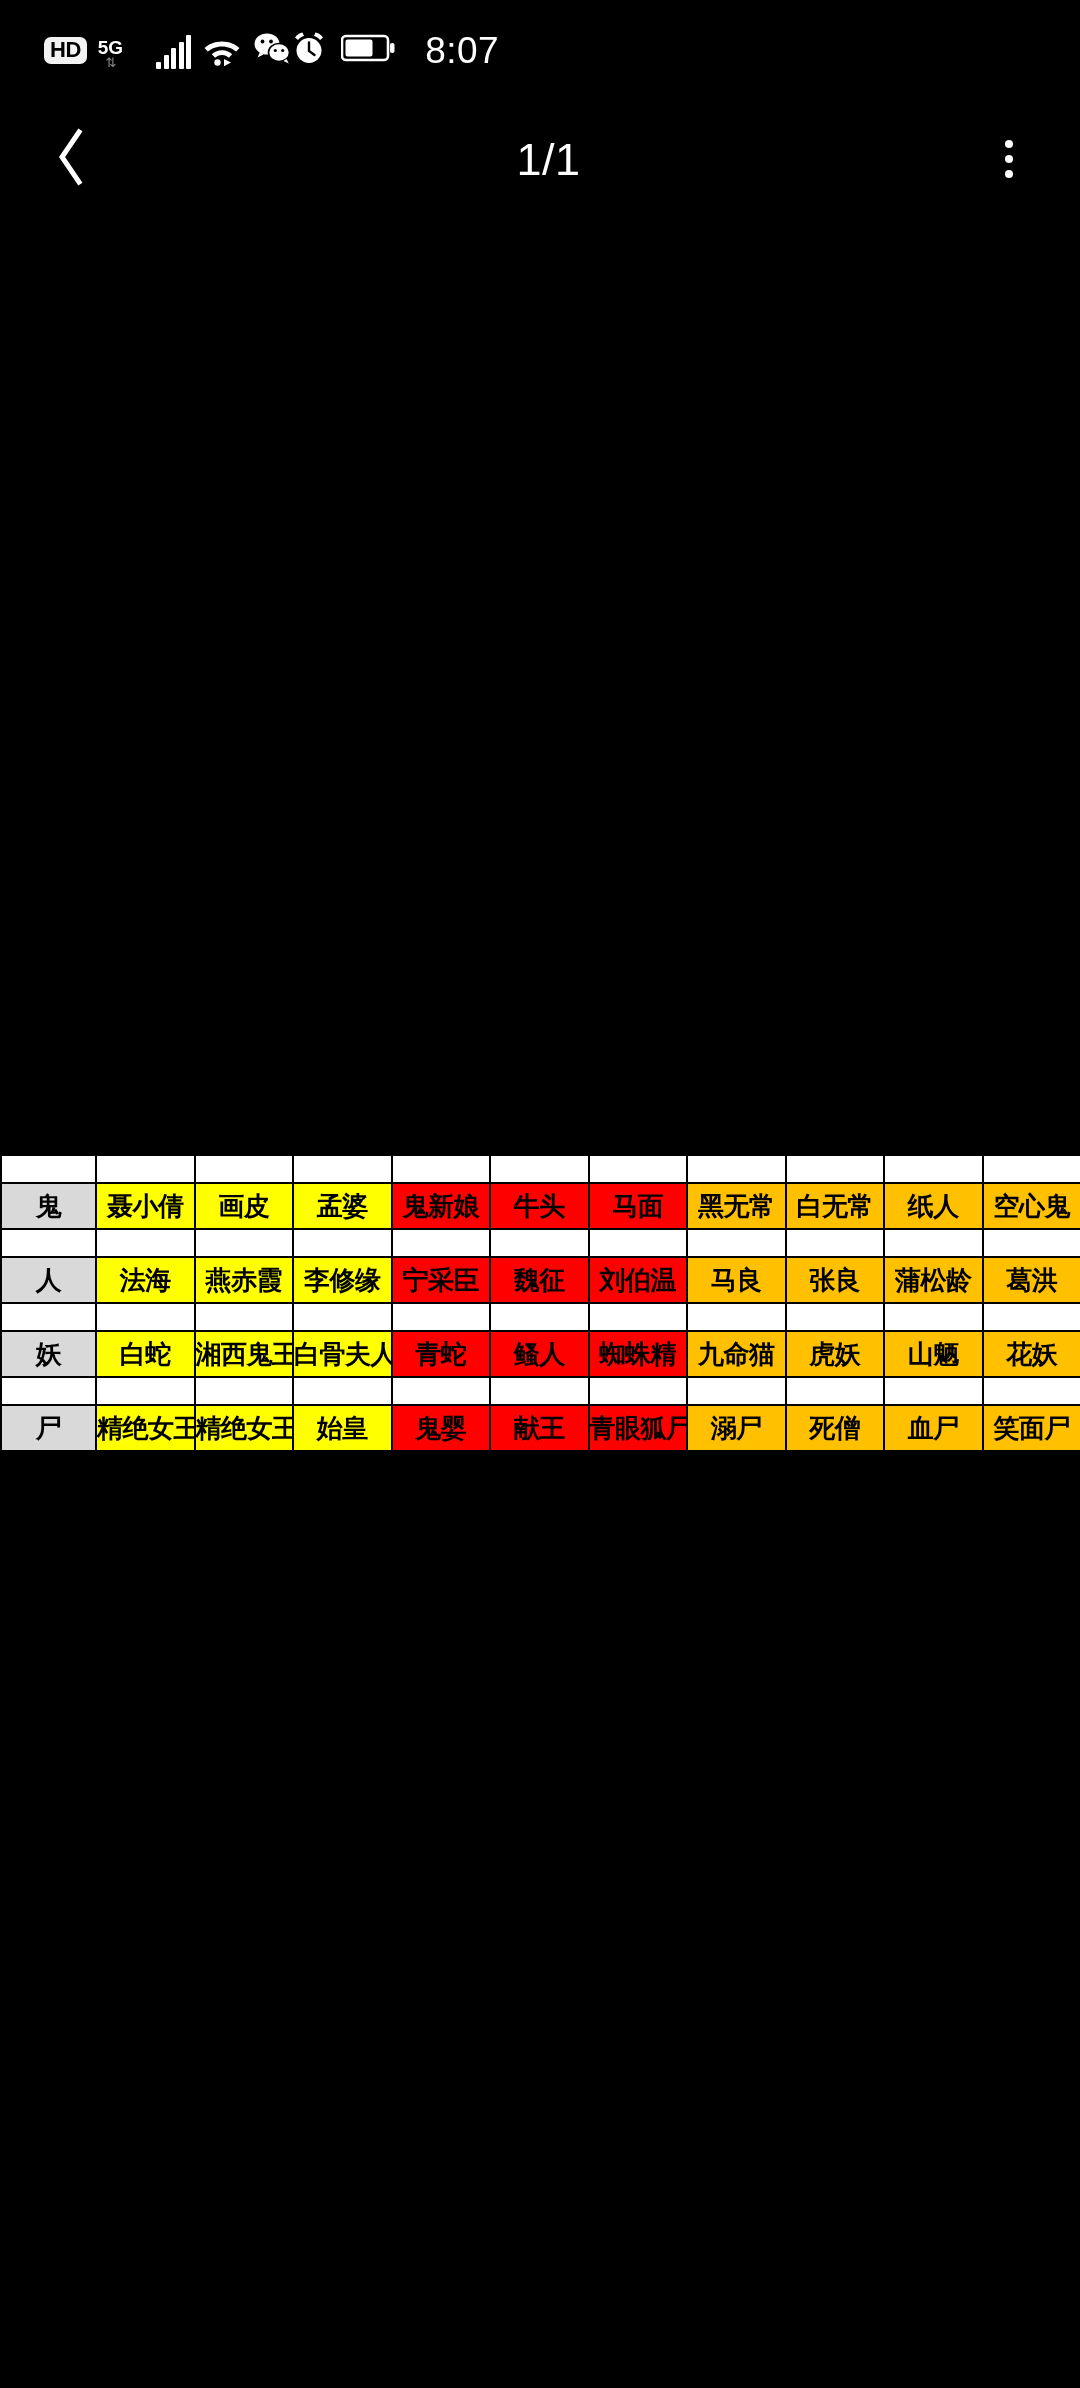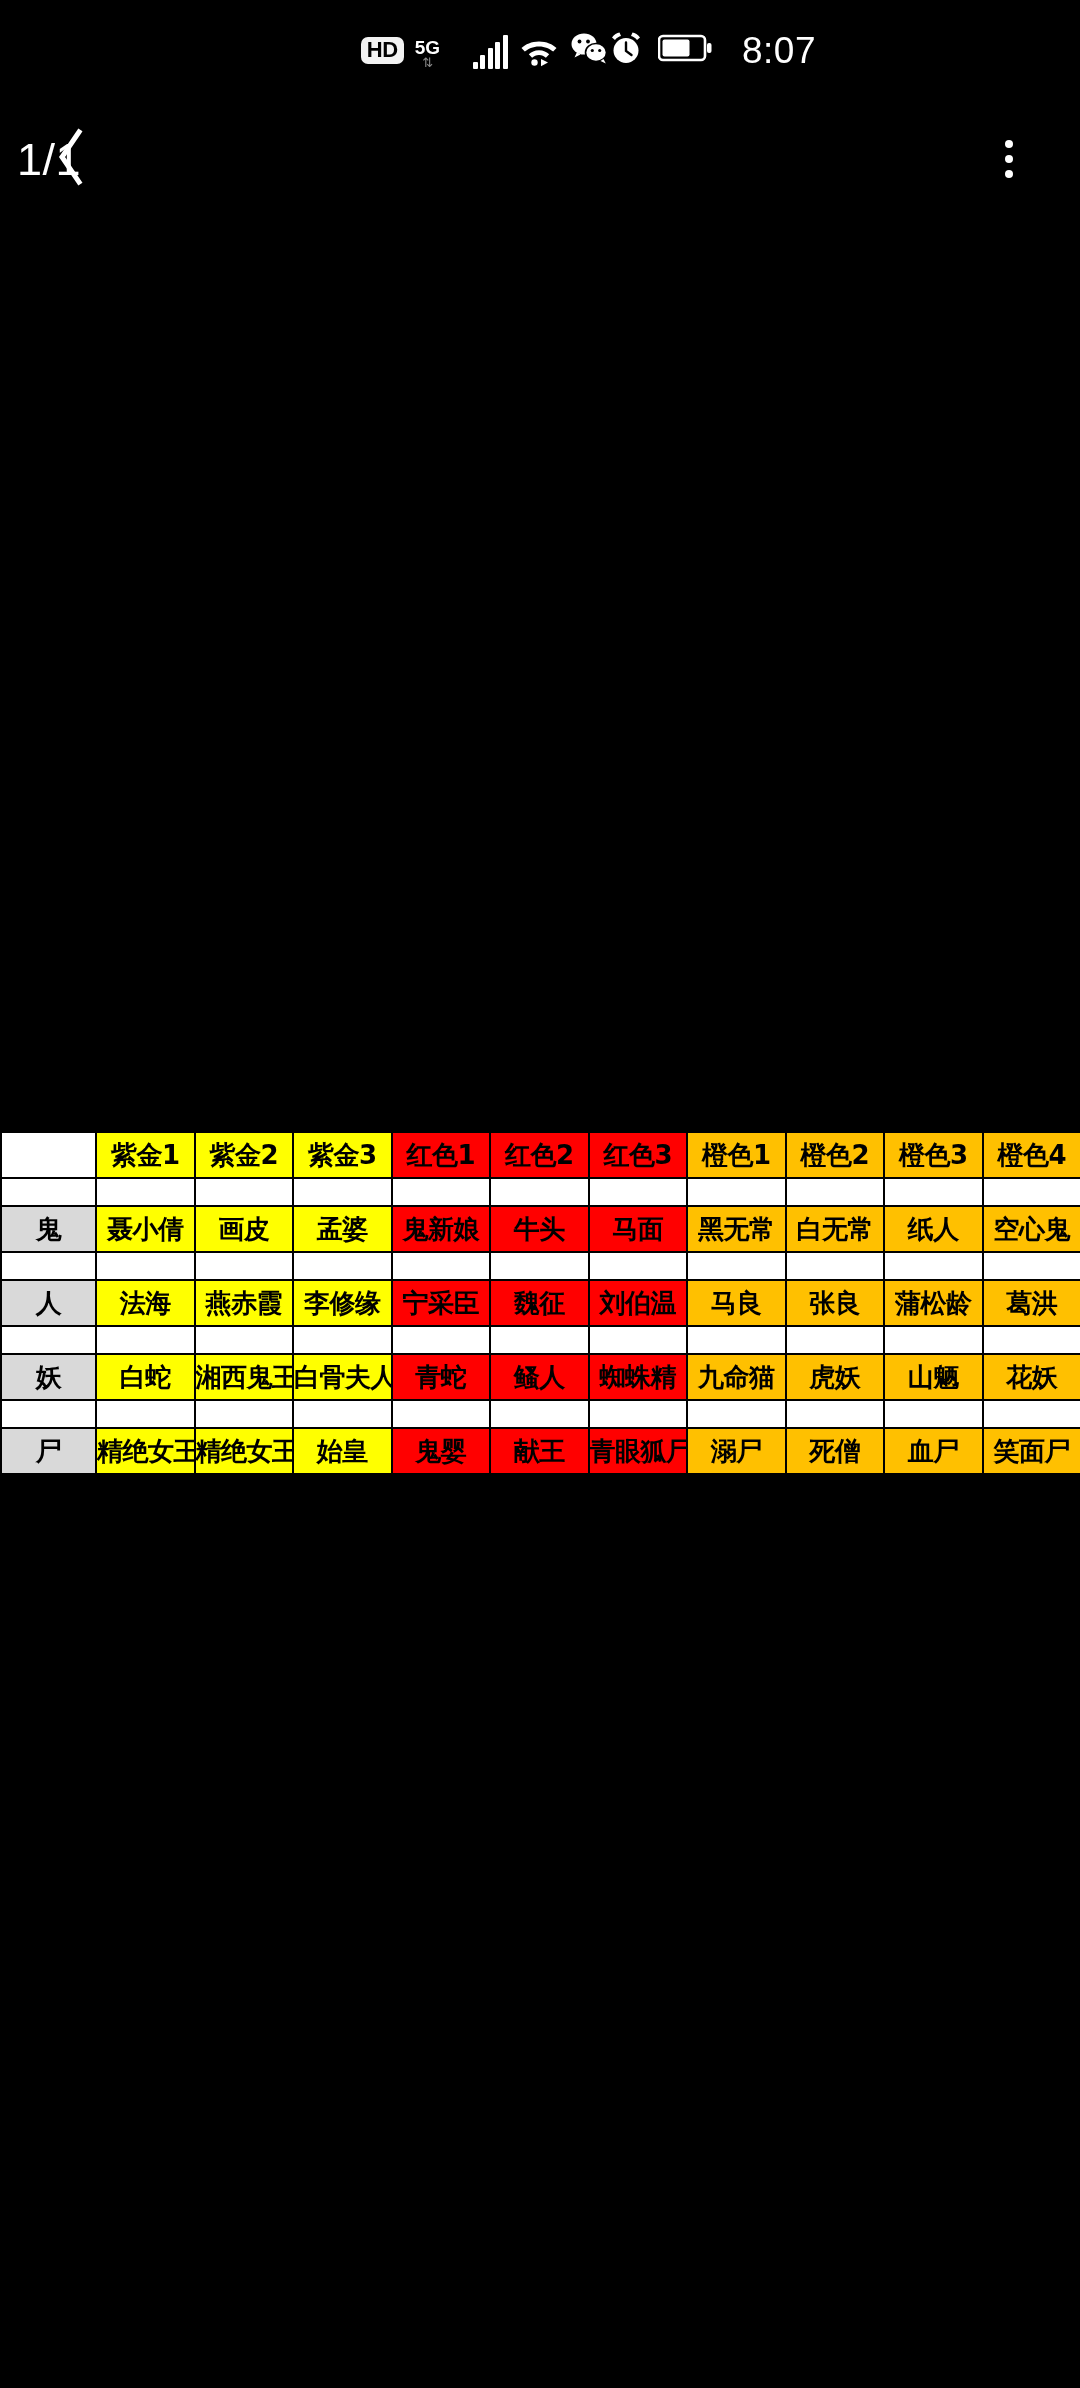--- a/index.html
+++ b/index.html
@@ -13,7 +13,7 @@
   
   .status-bar{
     position:absolute; top:0; left:0; width:860px; height:100px;
-    display:flex; align-items:center; justify-content:flex-end;
+    display:flex; align-items:center; justify-content:flex-start;
     padding:12px 44px;
   }
   .status-left{ display:flex; align-items:center; gap:11px; }

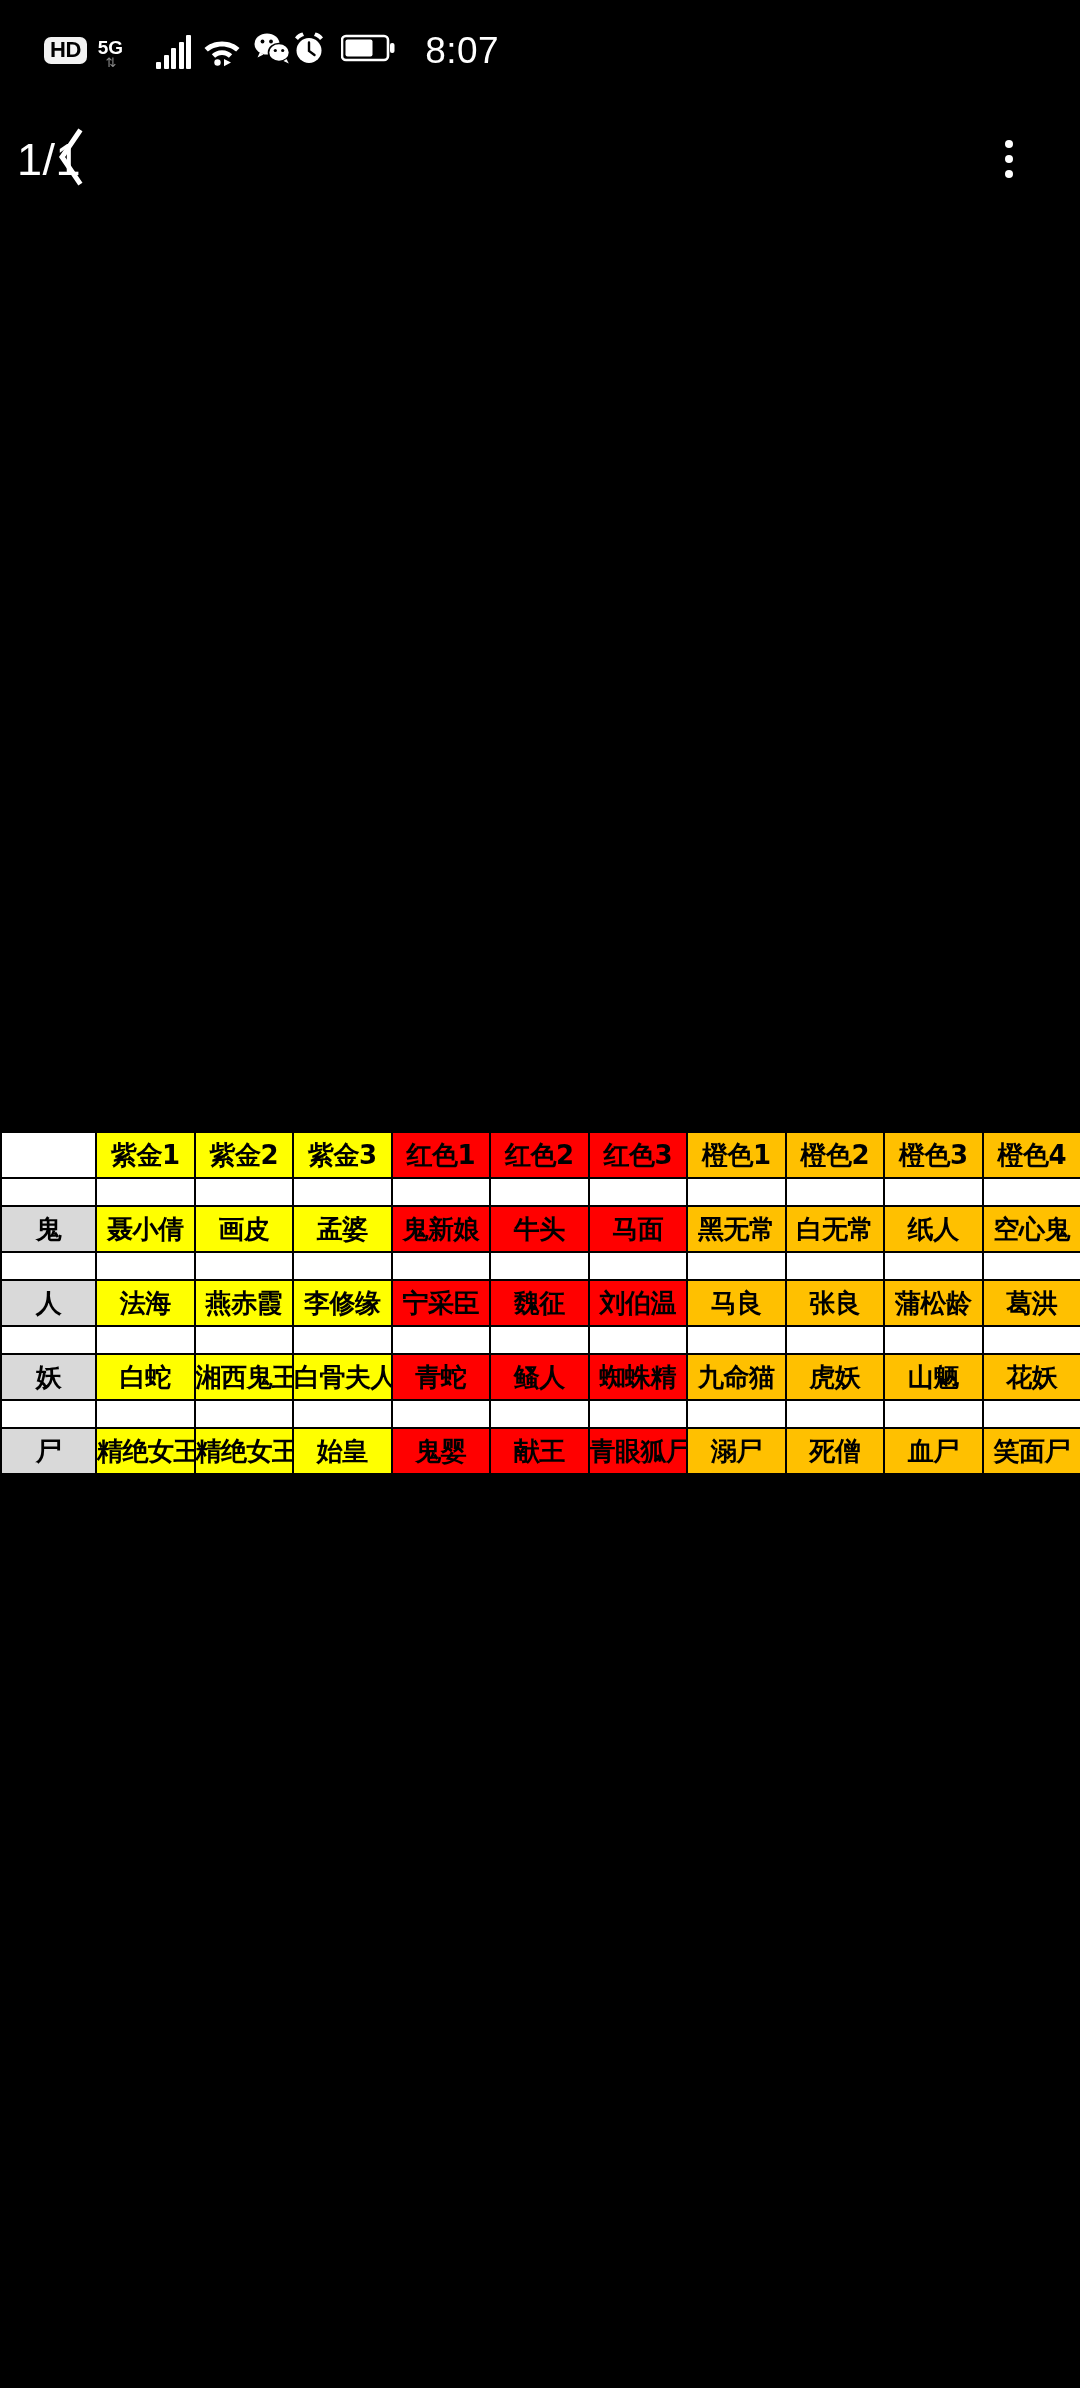--- a/index.html
+++ b/index.html
@@ -57,7 +57,7 @@
   }
   .nav-title{
     position:absolute; left:0; right:0; top:50%; transform:translateY(-50%);
-    color:#fff; font-size:45px; font-weight:500;
+    text-align:center; color:#fff; font-size:45px; font-weight:500;
     letter-spacing:0.5px; line-height:1;margin-left:17px;
   }
   .nav-menu{

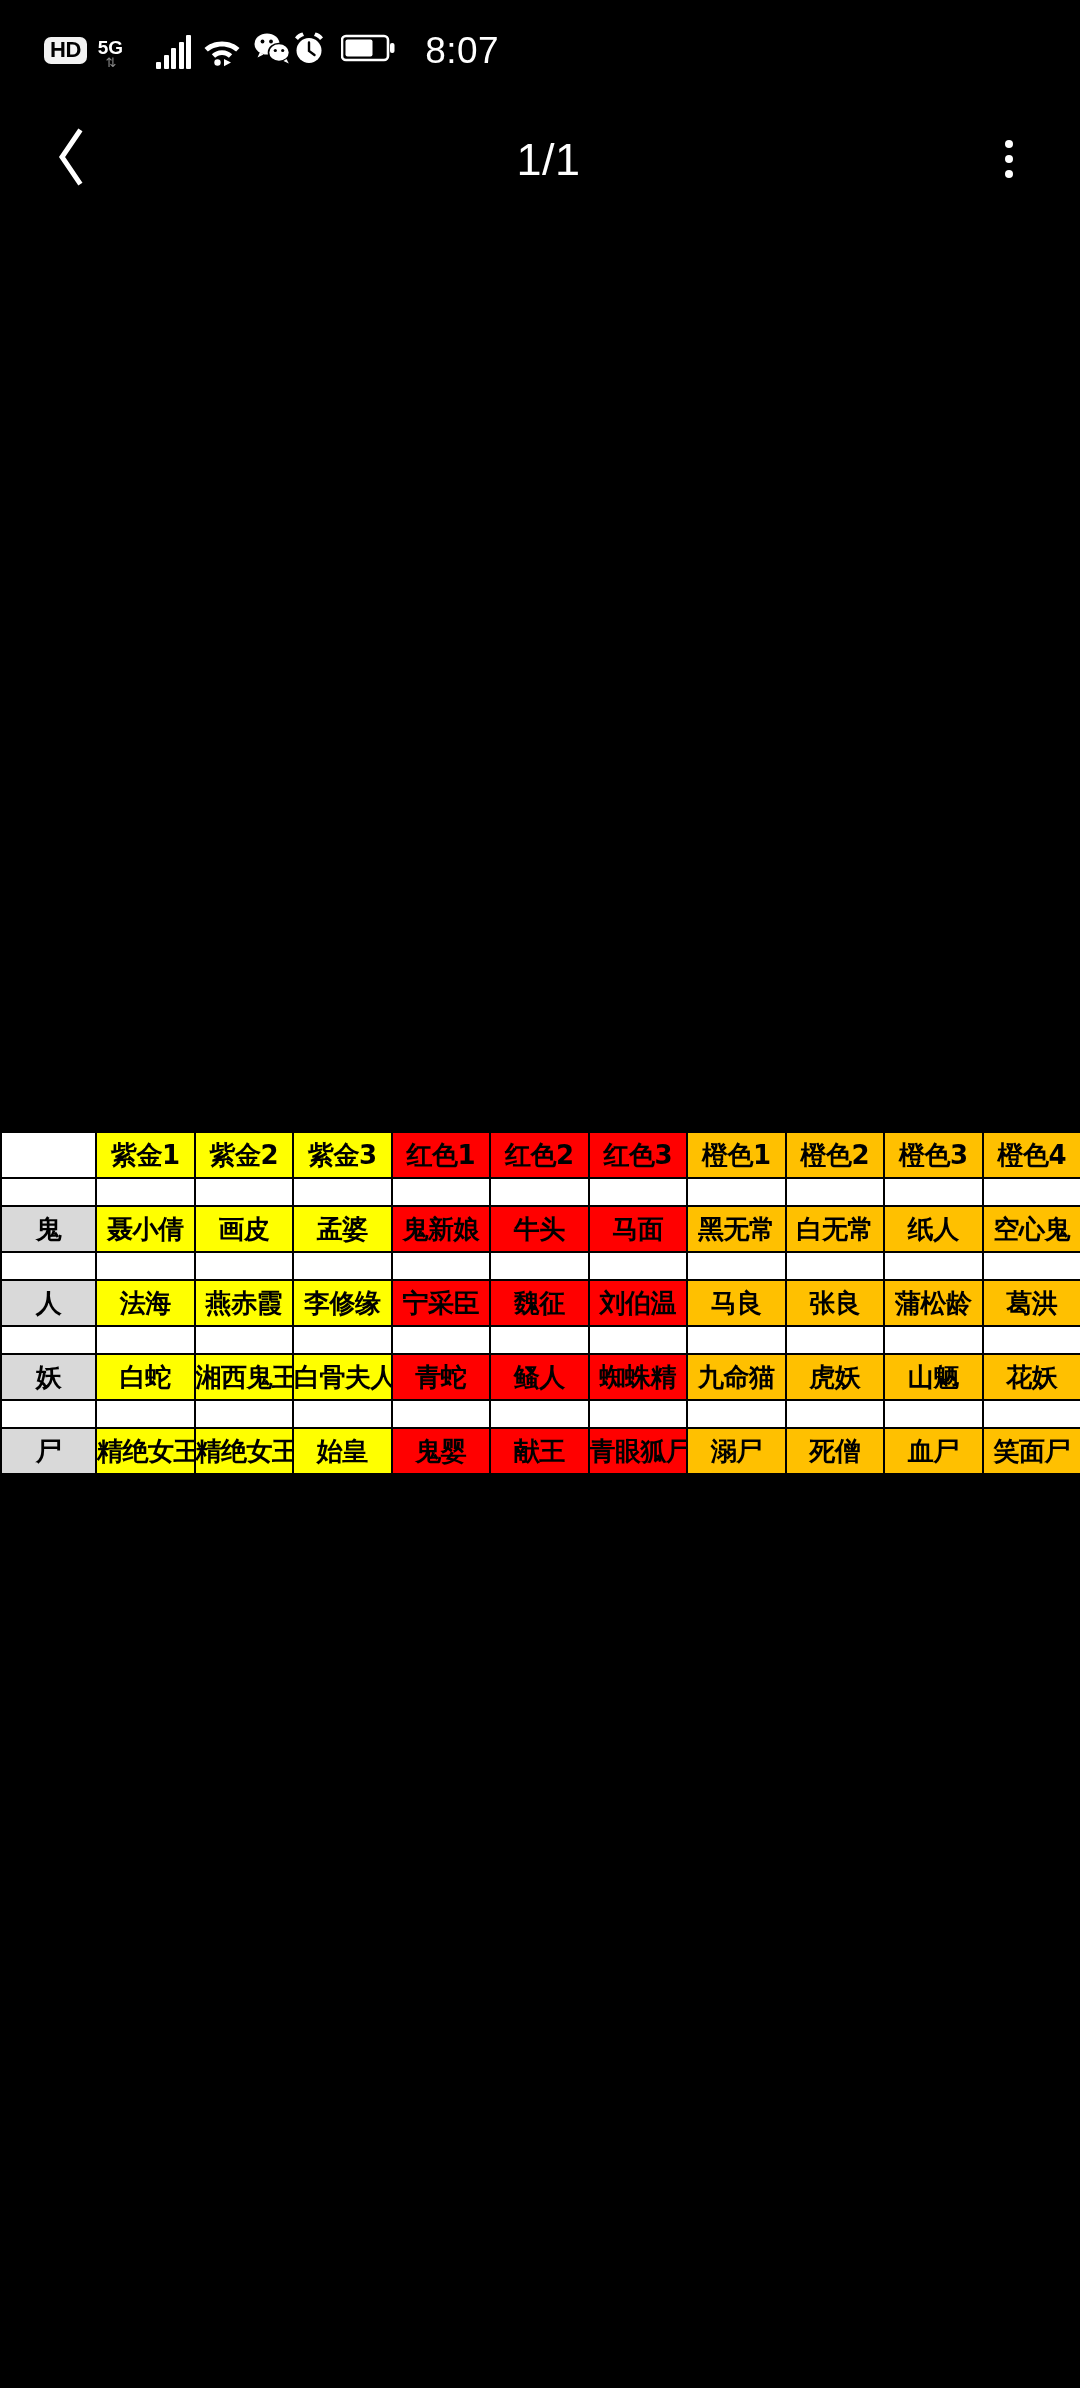--- a/index.html
+++ b/index.html
@@ -198,19 +198,6 @@
           <col class="dat">
       </colgroup>
       <tbody id="grid-body">
-          <tr class="data-row header-row">
-            <td class="c-blank"></td>
-            <td class="c-yellow">紫金1</td>
-            <td class="c-yellow">紫金2</td>
-            <td class="c-yellow">紫金3</td>
-            <td class="c-red">红色1</td>
-            <td class="c-red">红色2</td>
-            <td class="c-red">红色3</td>
-            <td class="c-orange">橙色1</td>
-            <td class="c-orange">橙色2</td>
-            <td class="c-orange">橙色3</td>
-            <td class="c-orange">橙色4</td>
-          </tr>
           <tr class="spacer-row">
             <td class="c-blank"></td>
             <td class="c-blank"></td>

